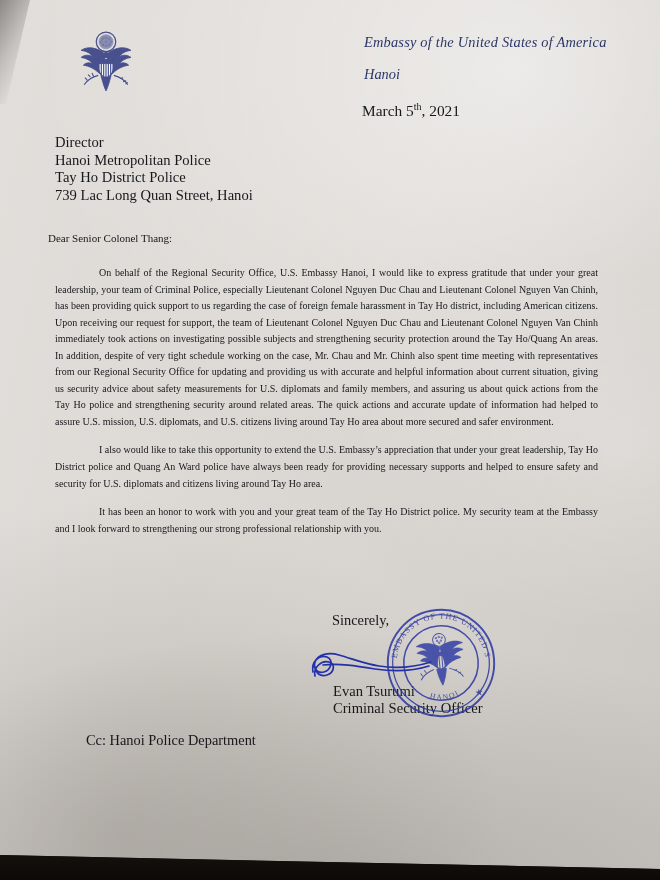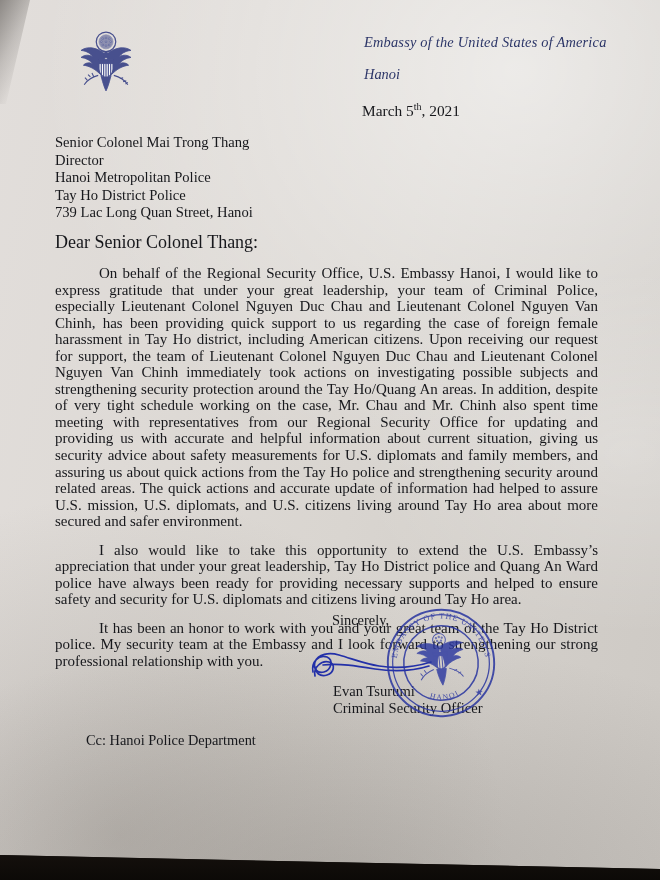--- a/index.html
+++ b/index.html
@@ -149,7 +149,6 @@
   </div>
 
   <div class="addr ink">
-    <div>Senior Colonel Mai Trong Thang</div>
     <div>Director</div>
     <div>Hanoi Metropolitan Police</div>
     <div>Tay Ho District Police</div>

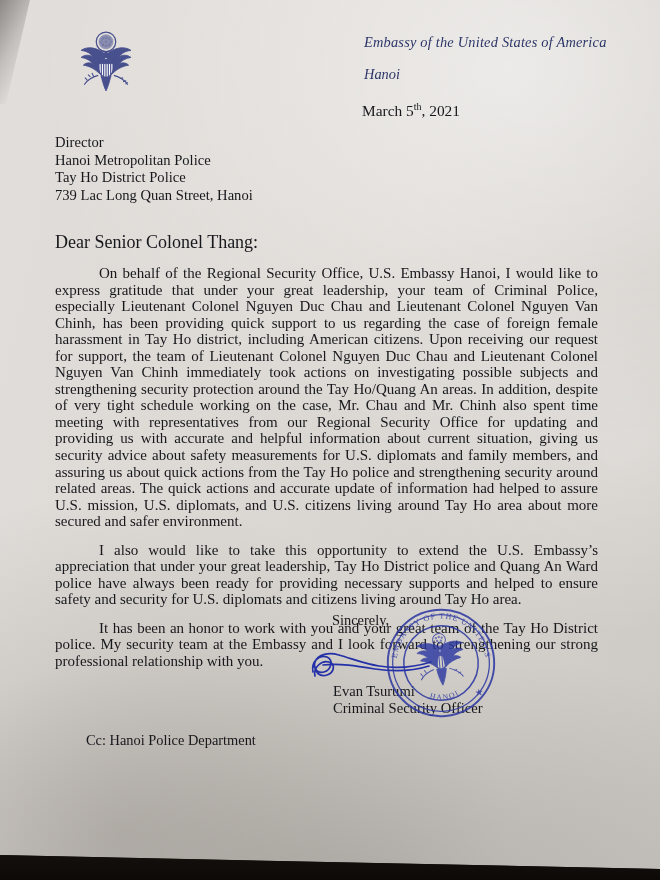--- a/index.html
+++ b/index.html
@@ -65,7 +65,7 @@
   .addr{
     position:absolute;left:55px;top:134px;font-size:14.6px;line-height:17.6px;
   }
-  .salutation{position:absolute;left:55px;top:232px;font-size:18px;}
+  .salutation{position:absolute;left:48px;top:232px;font-size:11px;}
 
   
   .body{

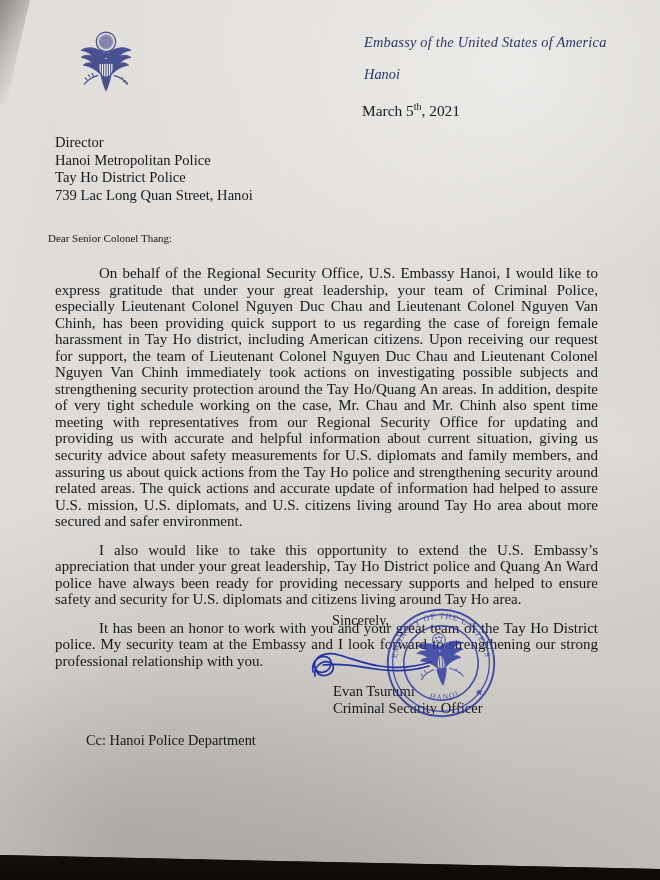--- a/index.html
+++ b/index.html
@@ -70,7 +70,7 @@
   
   .body{
     position:absolute;left:55px;top:265px;width:543px;
-    font-size:15px;line-height:16.55px;
+    font-size:10px;line-height:16.55px;
     text-align:justify;text-justify:inter-word;
   }
   .body p{margin:0 0 12px 0;text-indent:44px;}

